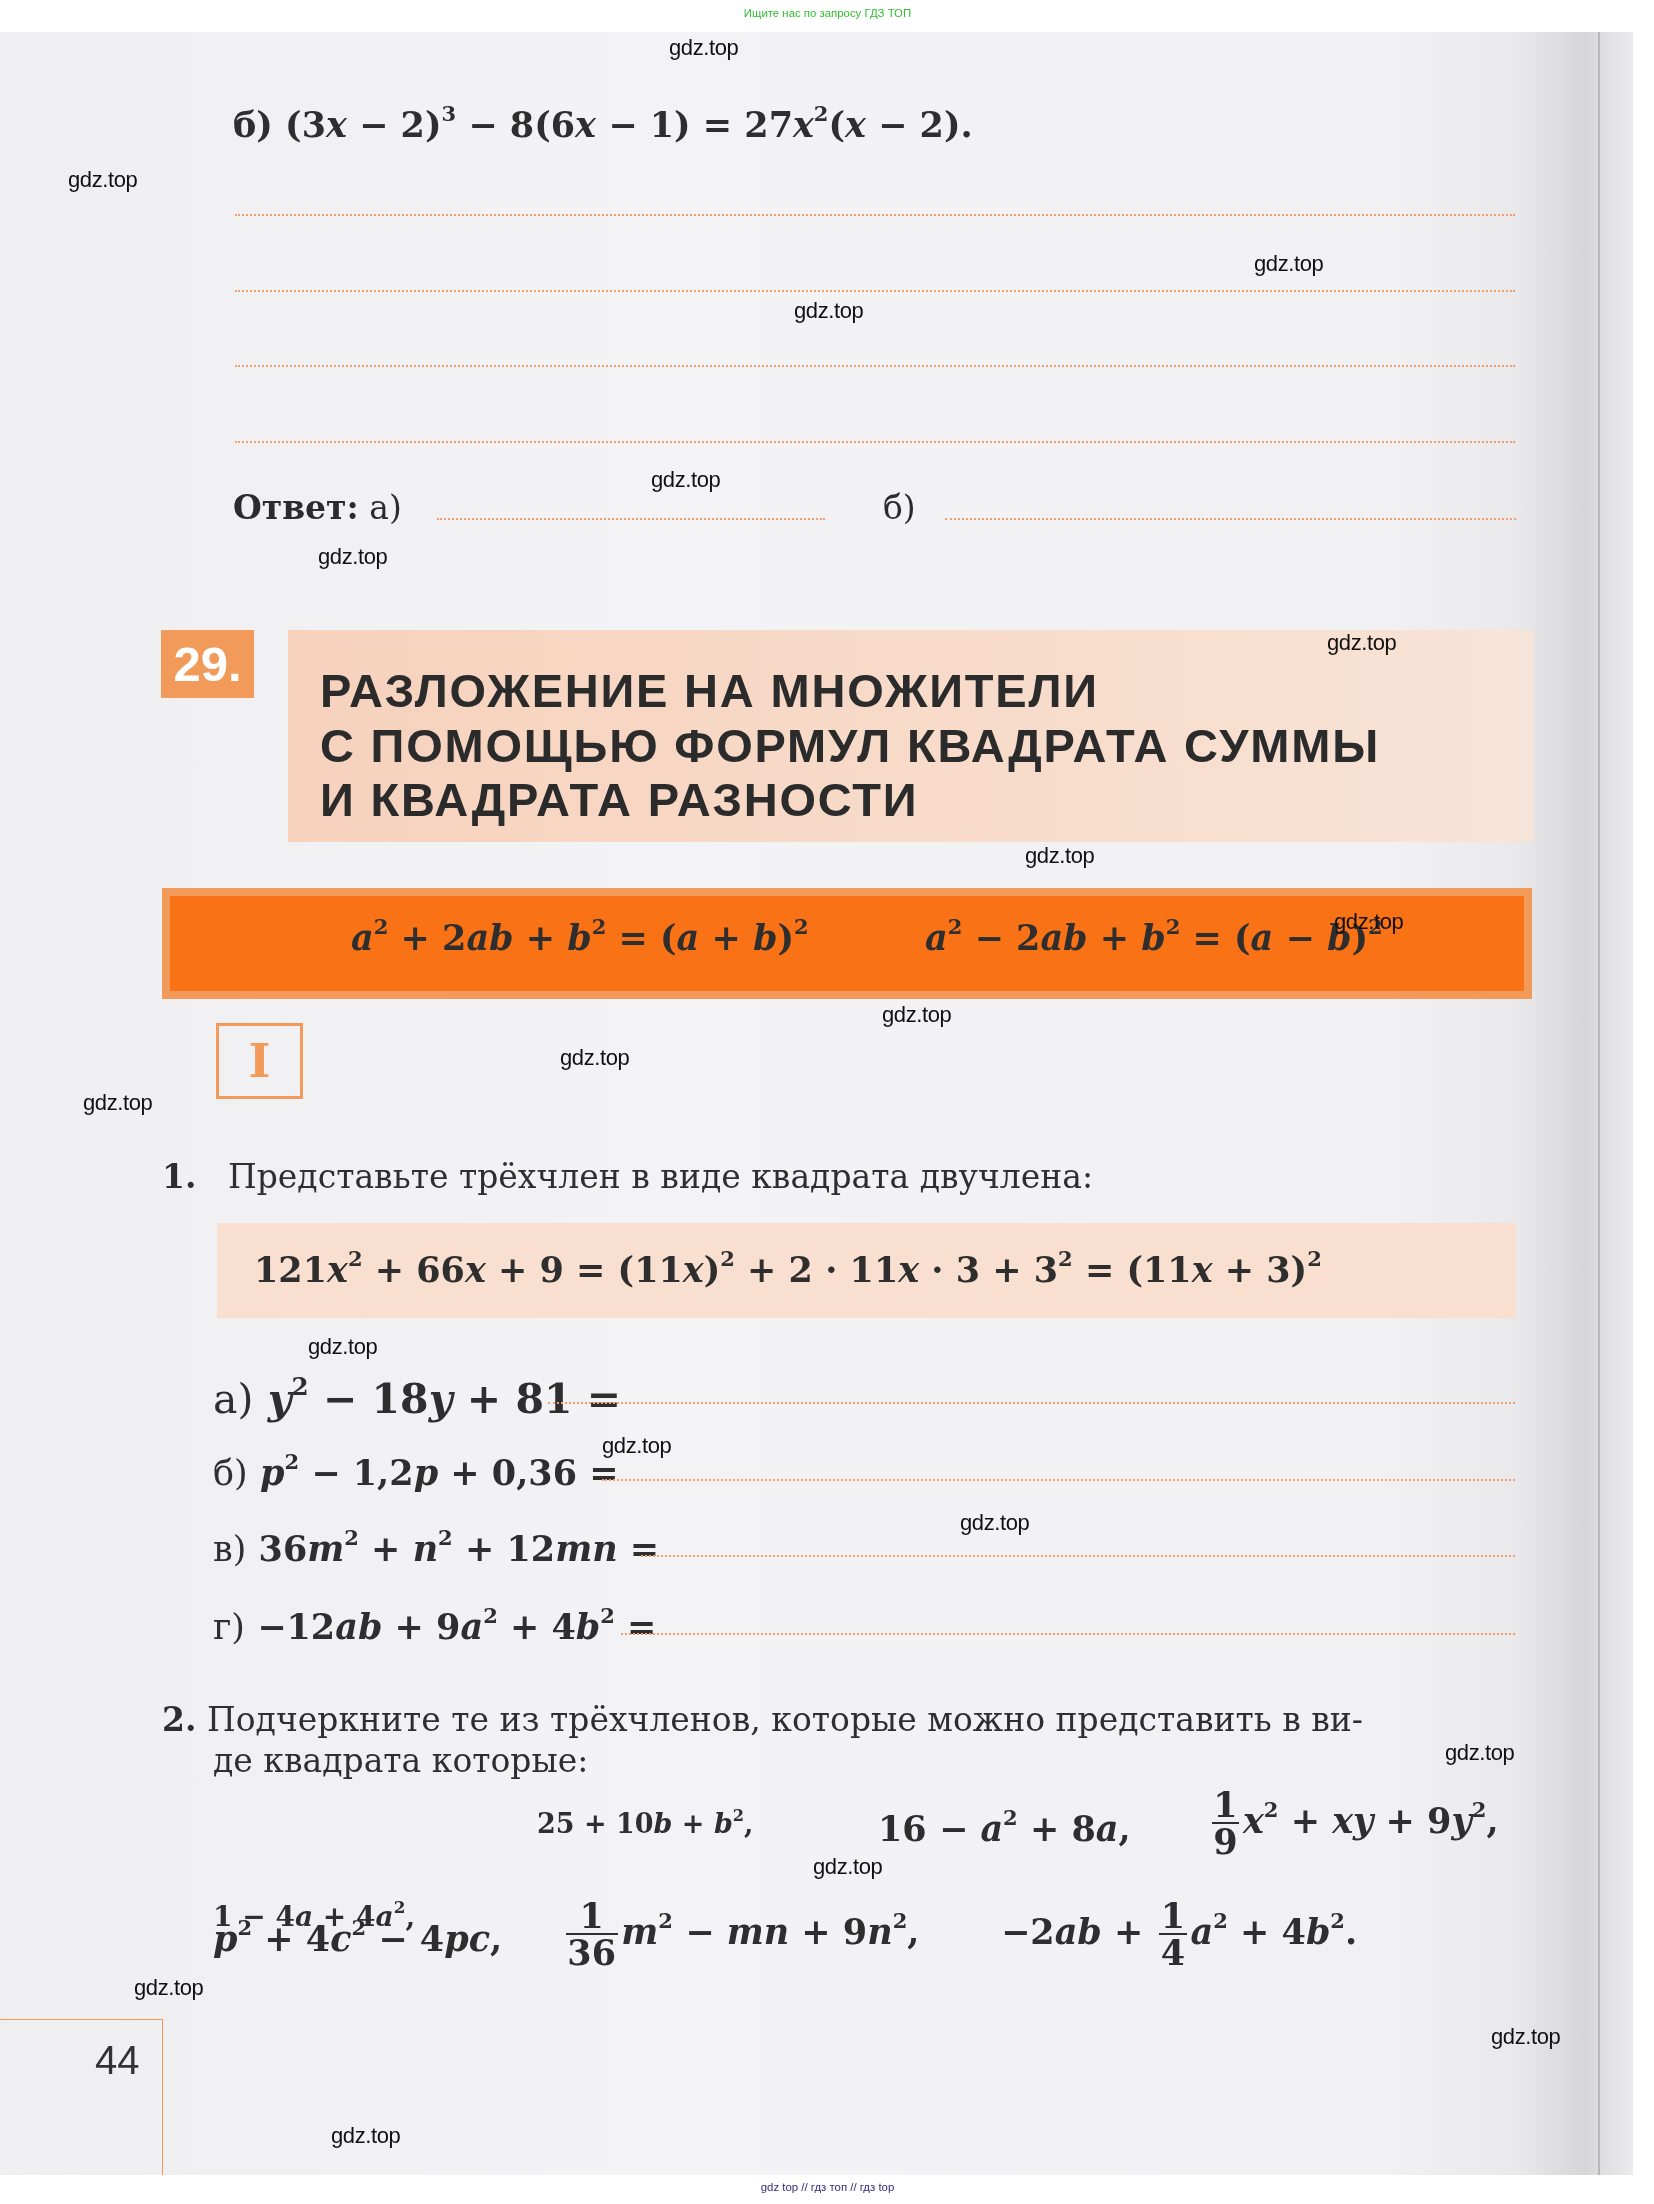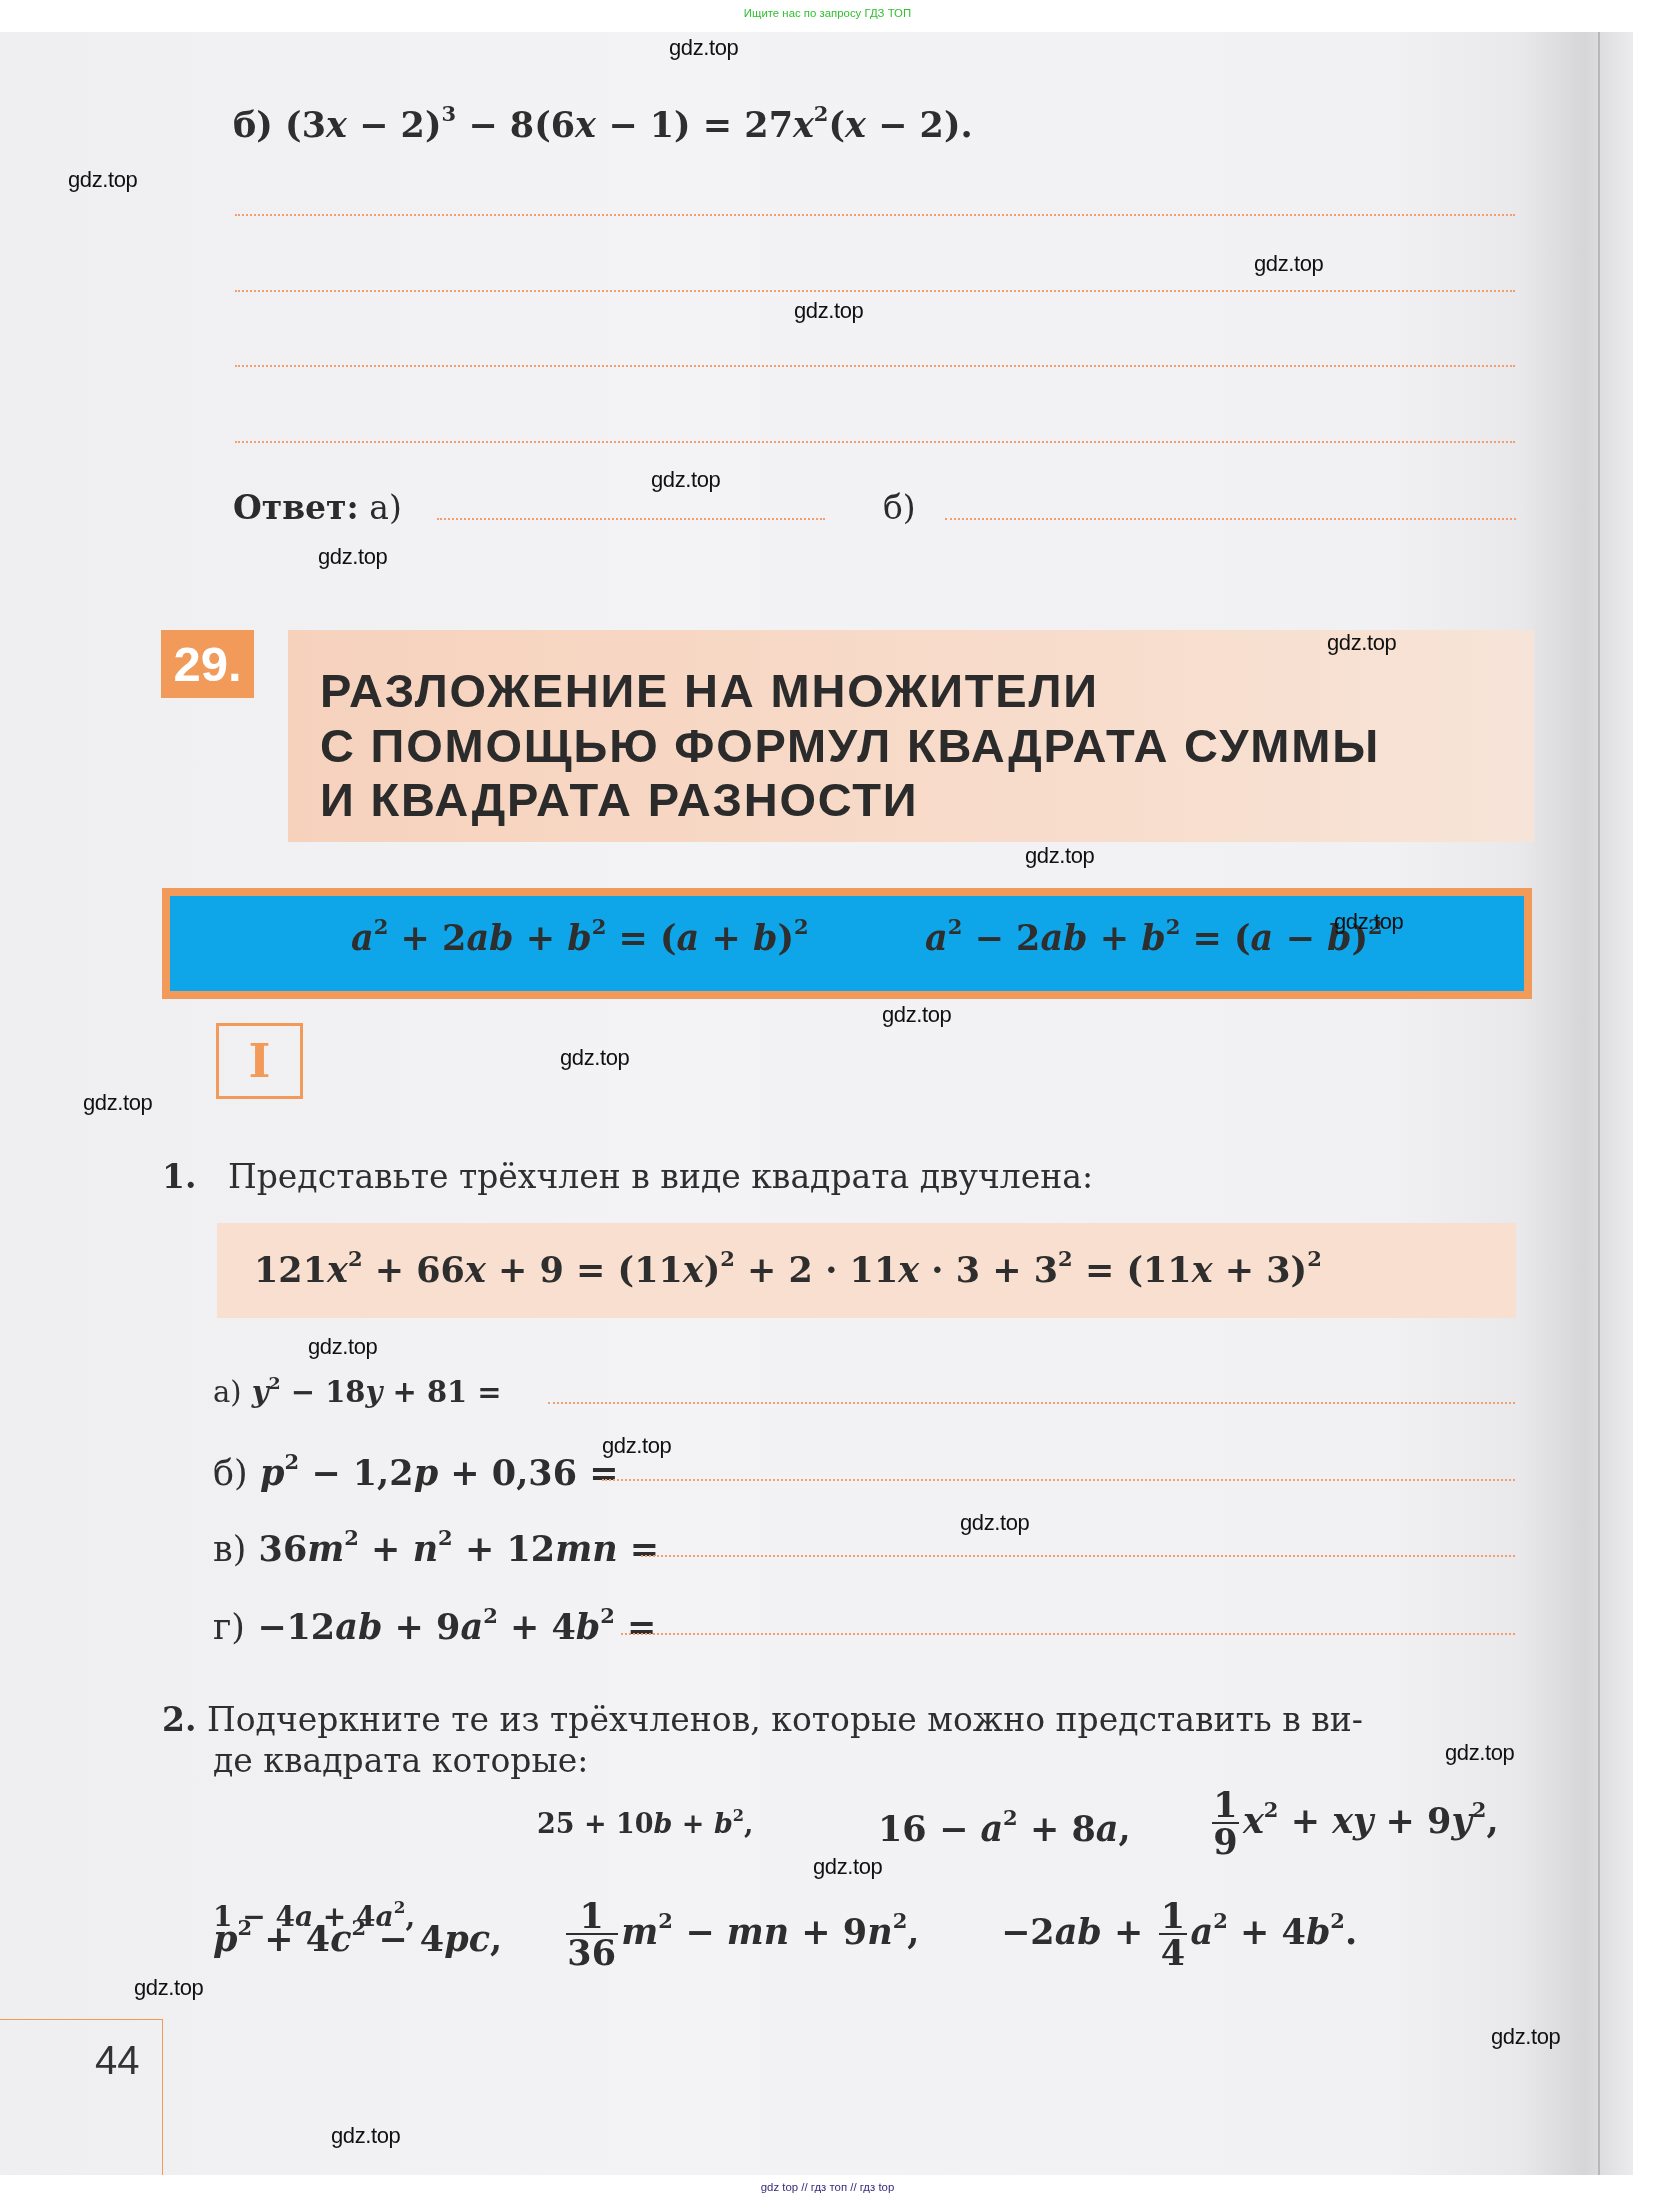--- a/index.html
+++ b/index.html
@@ -60,7 +60,7 @@
   }
   .formula-box {
     position:absolute; left:162px; top:888px; width:1354px; height:95px;
-    border:8.8px solid #f29a5a; background:#0ea5e9;
+    border:8.8px solid #f29a5a; background:#f97316;
   }
   .level-box {
     position:absolute; left:216px; top:1023px; width:81px; height:70px;

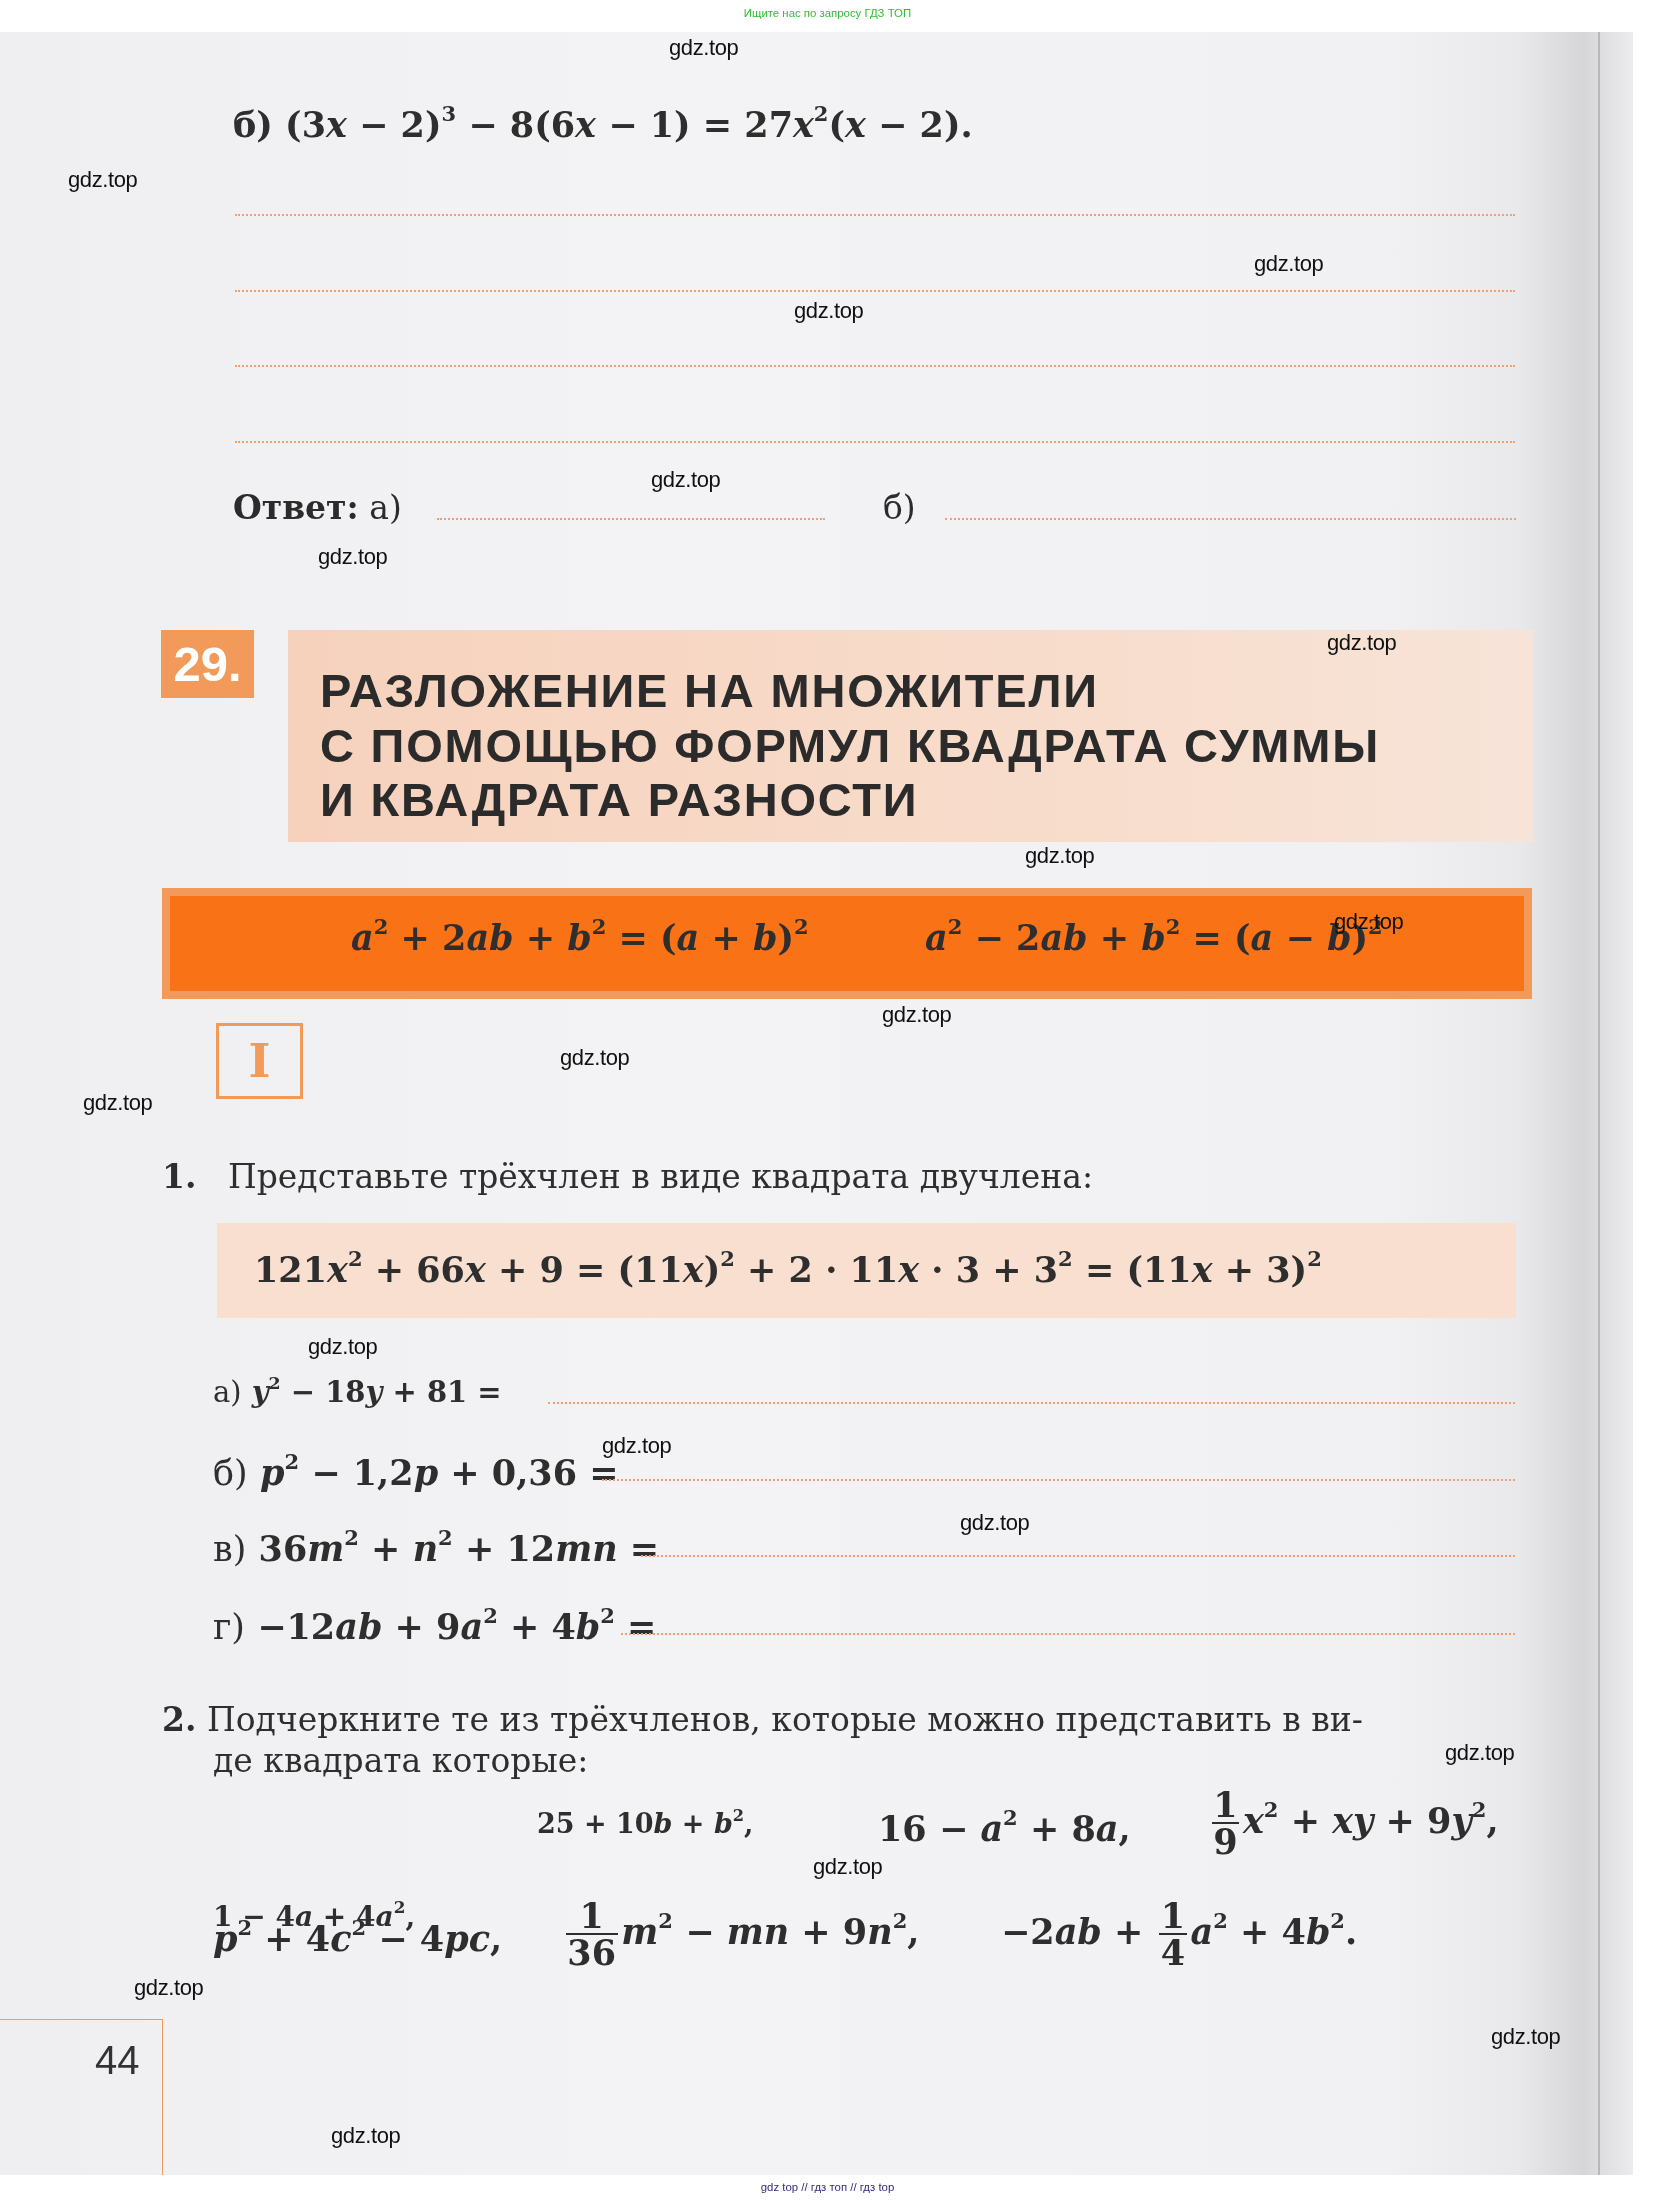--- a/index.html
+++ b/index.html
@@ -145,7 +145,7 @@
   </div>
 </div>
 
-<div class="abs math" style="left:213px; top:1375px; font-size:29px; white-space:nowrap;">
+<div class="abs math" style="left:213px; top:1375px; font-size:41px; white-space:nowrap;">
   <span style="font-weight:normal;">а)</span> <i>y</i><sup>2</sup> − 18<i>y</i> + 81 =
 </div>
 <div class="dots" style="left:548px; top:1402px; width:967px;"></div>

